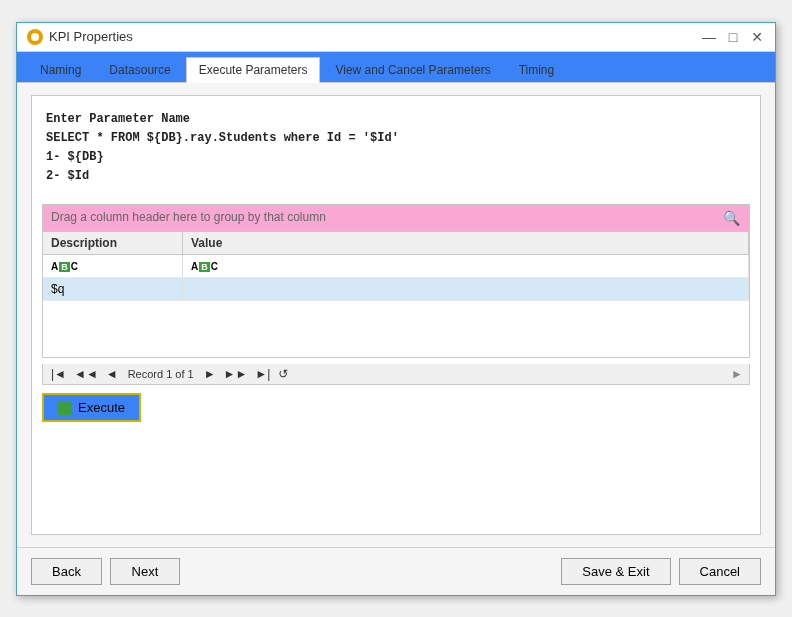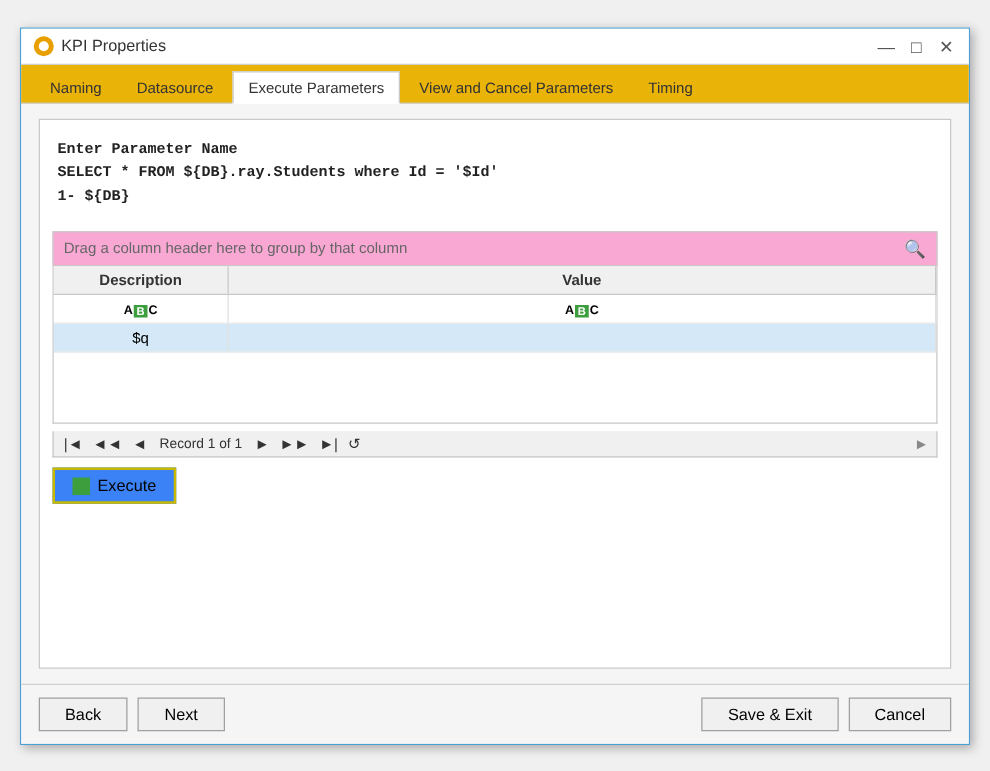--- a/index.html
+++ b/index.html
@@ -82,7 +82,7 @@
     }
 
     .tabs-row {
-      background: #eab308;
+      background: #3b82f6;
       border-bottom: 1px solid #c8c8c8;
       padding: 4px 10px 0 10px;
       display: flex;

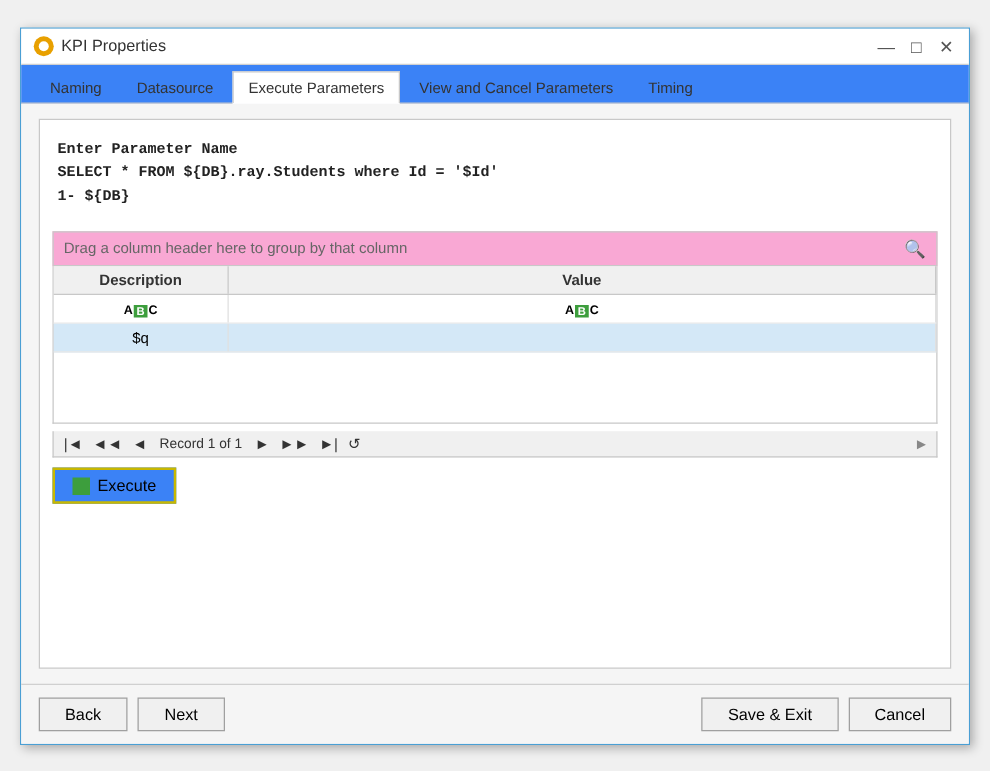--- a/index.html
+++ b/index.html
@@ -334,6 +334,7 @@
         <span class="sql-line">Enter Parameter Name</span>
         <span class="sql-line">SELECT * FROM ${DB}.ray.Students where Id = '$Id'</span>
         <span class="sql-line">1- ${DB}</span>
+        <span class="sql-line">2- $Id</span>
       </div>
 
       

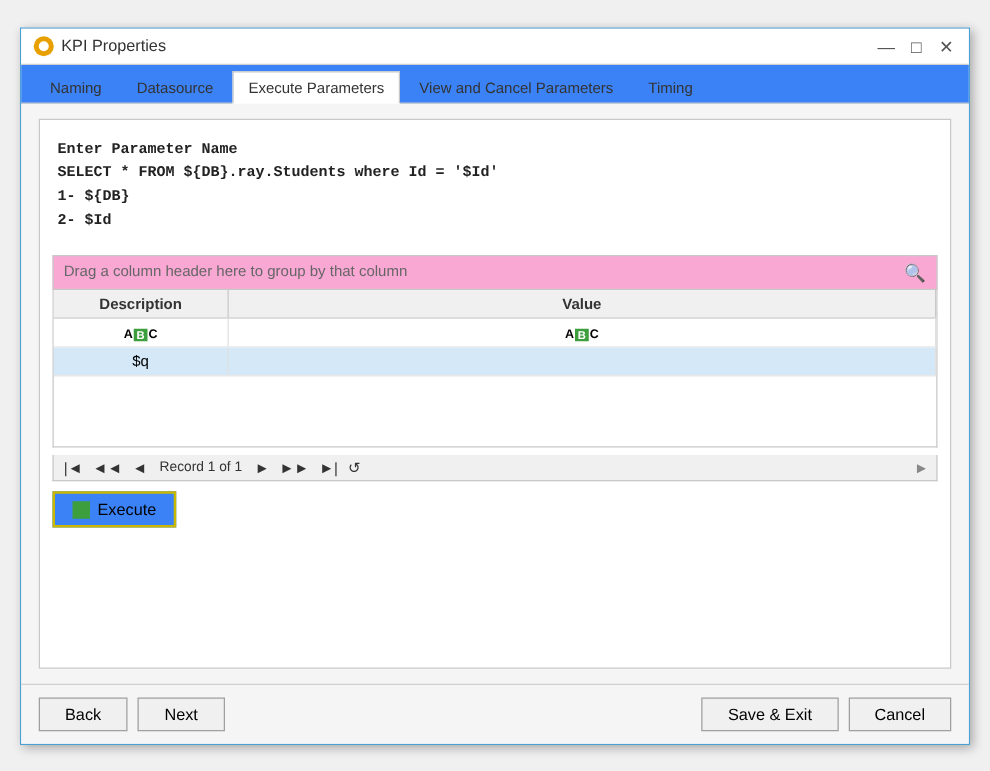--- a/index.html
+++ b/index.html
@@ -156,7 +156,6 @@
       border: 1px solid #c8c8c8;
       border-top: none;
       margin-bottom: 6px;
-      text-align: center;
     }
 
     .table-header {

